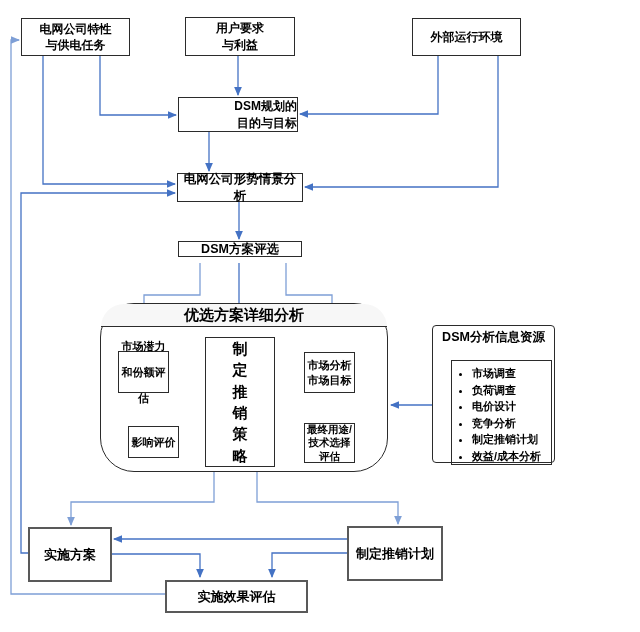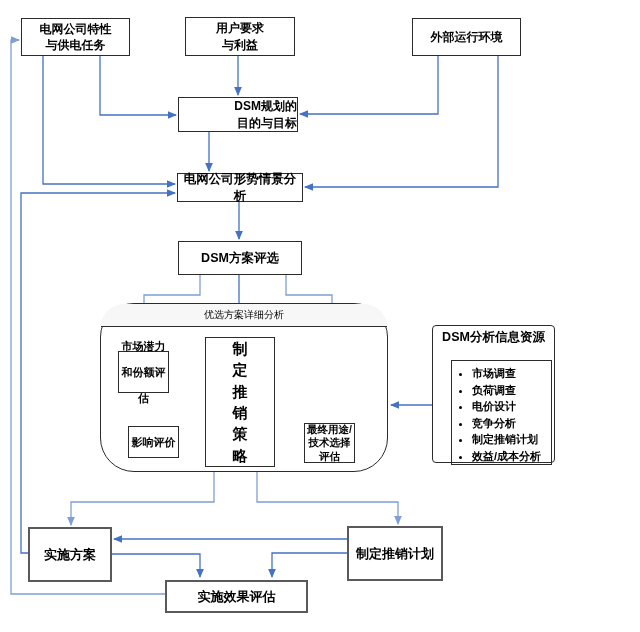--- a/index.html
+++ b/index.html
@@ -17,7 +17,7 @@
   .n-env{left:412px;top:18px;width:109px;height:38px;font-size:12px;}
   .n-goal{left:178px;top:97px;width:120px;height:35px;font-size:12px;align-items:flex-end;}
   .n-situation{left:177px;top:173px;width:126px;height:29px;font-size:12.5px;}
-  .n-eval{left:178px;top:241px;width:124px;height:34px;font-size:12.5px;}
+  .n-eval{left:178px;top:241px;width:124px;height:16px;font-size:12.5px;}
 
   .container{position:absolute;left:100px;top:303px;width:288px;height:169px;
         border:1.5px solid #2b2b2b;border-radius:34px;box-sizing:border-box;background:#fff;z-index:1;}

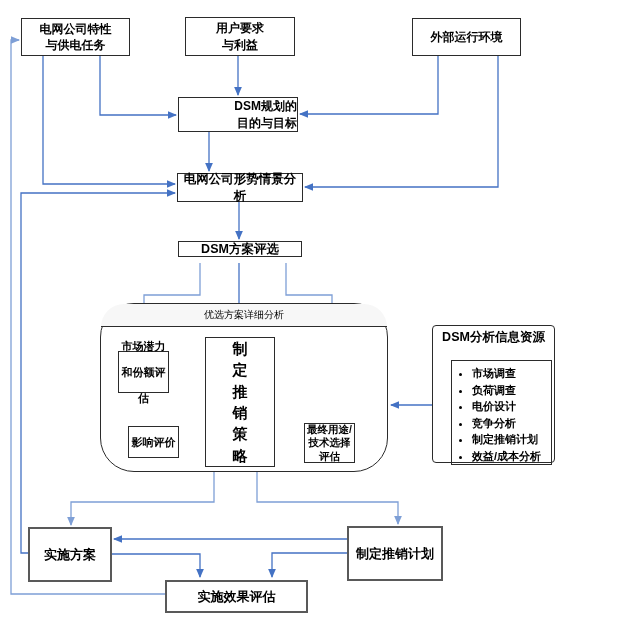--- a/index.html
+++ b/index.html
@@ -24,7 +24,7 @@
   .container-header{position:absolute;left:0;top:0;width:100%;height:23px;
         border-bottom:1.3px solid #2b2b2b;border-radius:34px 34px 0 0;
         display:flex;align-items:center;justify-content:center;
-        font-weight:normal;font-size:10px;background:#f7f7f7;box-sizing:border-box;}
+        font-weight:bold;font-size:15px;background:#f7f7f7;box-sizing:border-box;}
 
   .n-potential{left:118px;top:351px;width:51px;height:42px;font-size:11px;line-height:1.3;gap:12px;}
   .n-strategy{left:205px;top:337px;width:70px;height:130px;font-size:15px;}

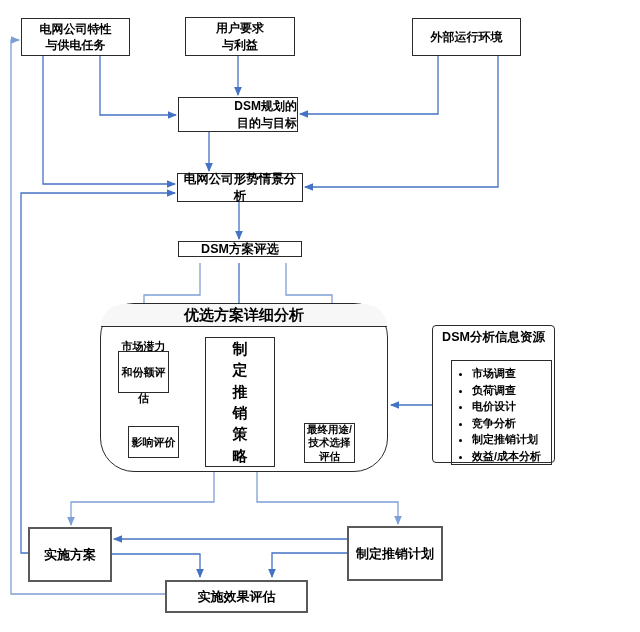--- a/index.html
+++ b/index.html
@@ -125,6 +125,10 @@
   <div class="node n-strategy">
     <span class="v-text">制定推销策略</span>
   </div>
+  <div class="node n-analysis">
+    <span>市场分析</span>
+    <span>市场目标</span>
+  </div>
   <div class="node n-impact">
     <span>影响评价</span>
   </div>

